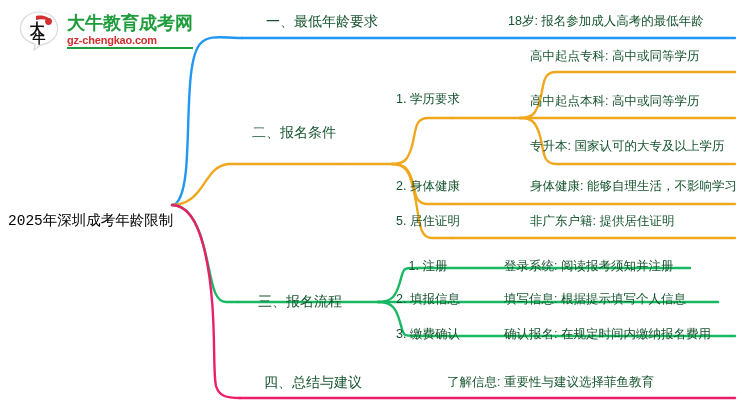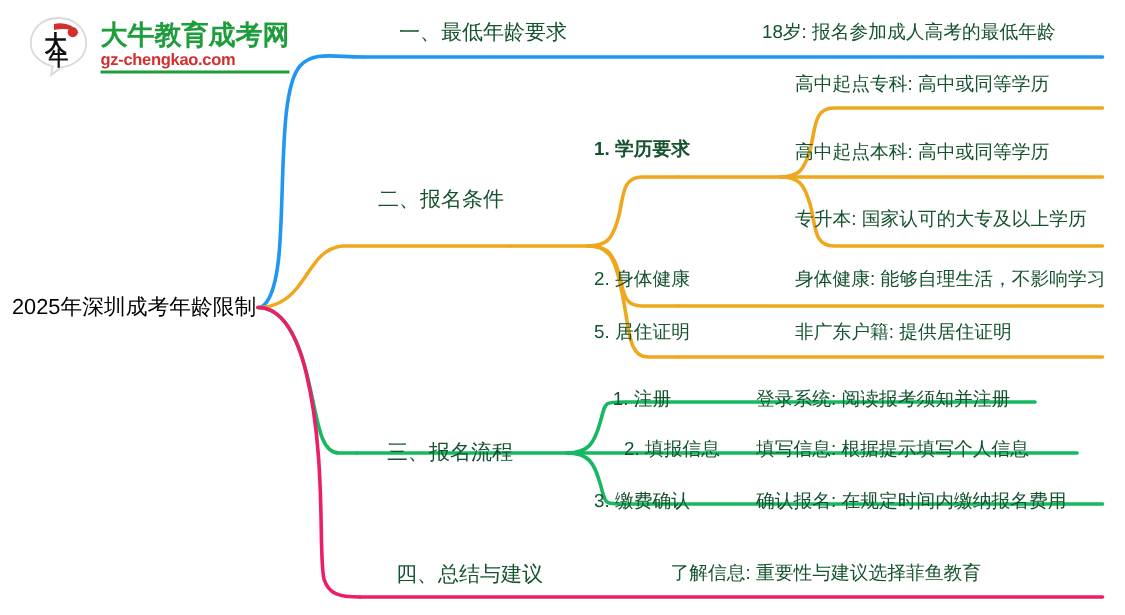--- a/index.html
+++ b/index.html
@@ -162,7 +162,7 @@
 
   <div class="node lvl1 center" style="left:294px; top:133px;">二、报名条件</div>
 
-  <div class="node lvl2 center" style="left:428px; top:100px;font-weight:bold;">1. 学历要求</div>
+  <div class="node lvl2 center" style="left:428px; top:100px;">1. 学历要求</div>
   <div class="node leaf leftmid" style="left:530px; top:57px;">高中起点专科: 高中或同等学历</div>
   <div class="node leaf leftmid" style="left:530px; top:147px;">专升本: 国家认可的大专及以上学历</div>
   <div class="node leaf leftmid" style="left:530px; top:102px;">高中起点本科: 高中或同等学历</div>

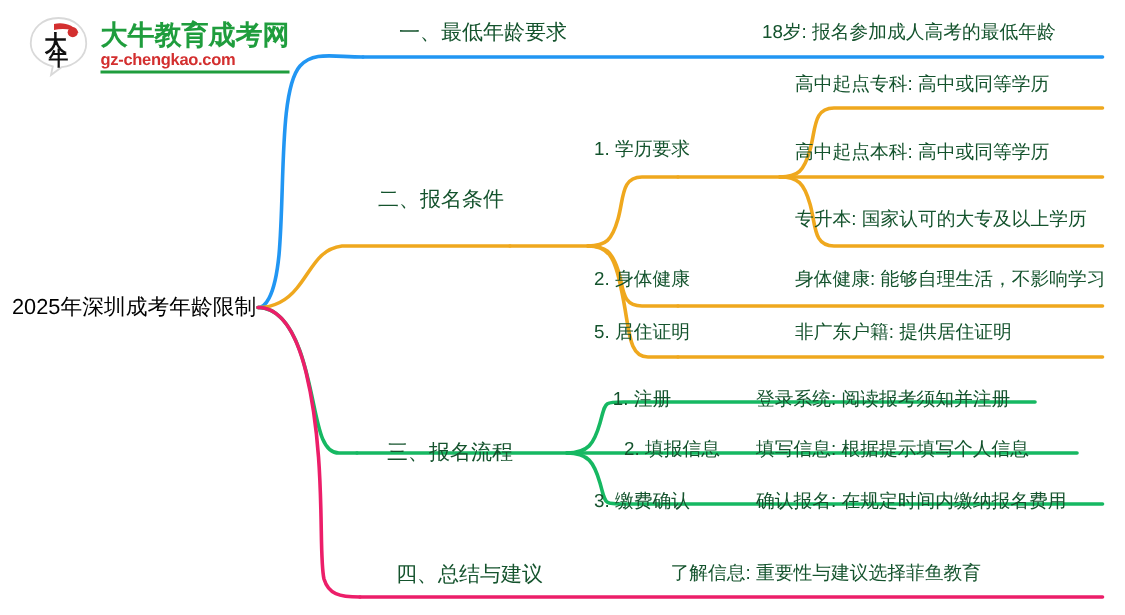--- a/index.html
+++ b/index.html
@@ -155,7 +155,7 @@
     </div>
   </div>
 
-  <div class="node root leftmid" style="left:8px; top:206px;">2025年深圳成考年龄限制</div>
+  <div class="node root leftmid" style="left:8px; top:222px;font-family:Liberation Mono, monospace;">2025年深圳成考年龄限制</div>
 
   <div class="node lvl1 center" style="left:322px; top:22px;">一、最低年龄要求</div>
   <div class="node leaf leftmid" style="left:508px; top:22px;">18岁: 报名参加成人高考的最低年龄</div>

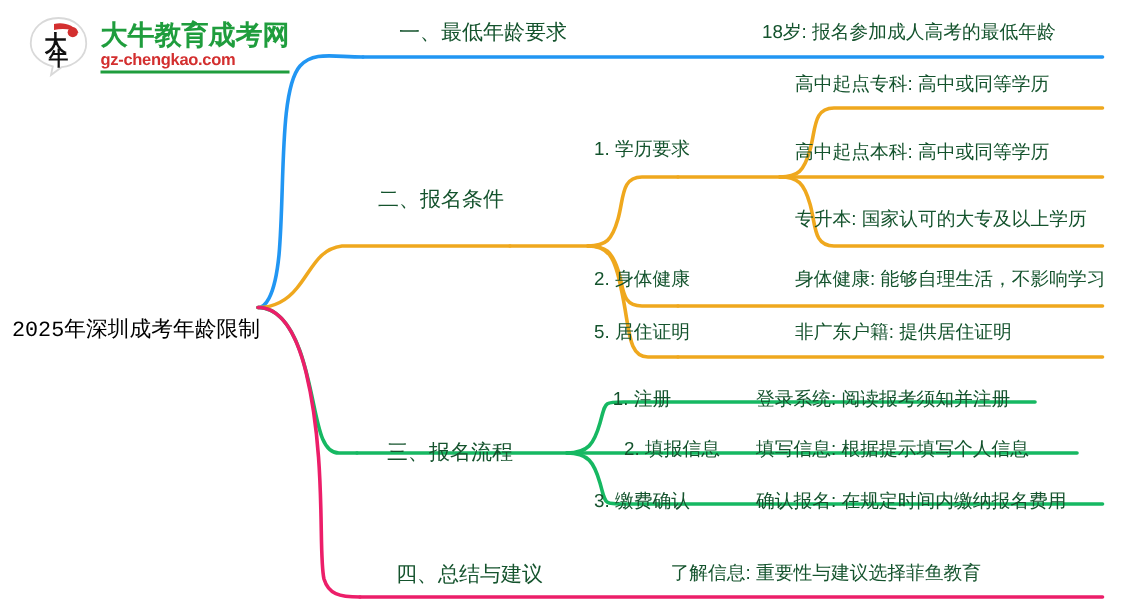--- a/index.html
+++ b/index.html
@@ -178,7 +178,7 @@
   <div class="node lvl2 center" style="left:428px; top:267px;">1. 注册</div>
   <div class="node leaf leftmid" style="left:504px; top:267px;">登录系统: 阅读报考须知并注册</div>
 
-  <div class="node lvl2 center" style="left:448px; top:300px;">2. 填报信息</div>
+  <div class="node lvl2 center" style="left:428px; top:300px;">2. 填报信息</div>
   <div class="node leaf leftmid" style="left:504px; top:300px;">填写信息: 根据提示填写个人信息</div>
 
   <div class="node lvl2 center" style="left:428px; top:335px;">3. 缴费确认</div>

